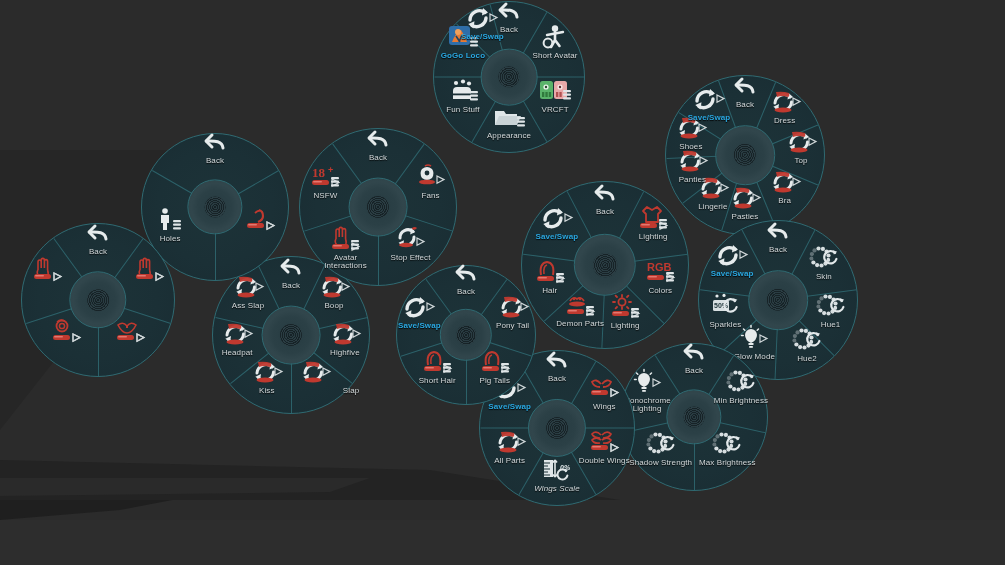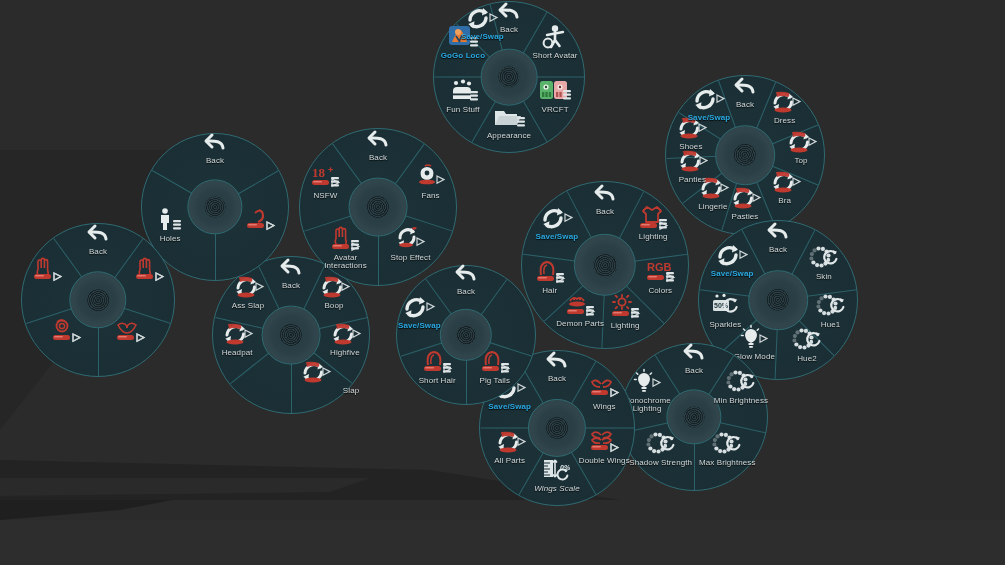--- a/index.html
+++ b/index.html
@@ -843,6 +843,22 @@
         </span>
         <span class="lbl">Back</span>
       </div>
+      <div class="item" style="left: 116.602px; top: 54.8582px;">
+        <span class="ico">
+          <svg width="30" height="26" viewBox="0 0 30 26">
+            <g transform="translate(2,2)">
+              <path d="M3 12 A9 9 0 0 1 18 6" fill="none" stroke="#e6ebec" stroke-width="3" stroke-linecap="round"></path>
+              <path d="M19.5 11 A9 9 0 0 1 5 17.5" fill="none" stroke="#e6ebec" stroke-width="3" stroke-linecap="round"></path>
+              <path d="M16.5 2 l4.5 4 l-5.5 2.4 Z" fill="#e6ebec"></path>
+              <path d="M6 19.5 l-4.6 -3.8 l5.6 -2.6 Z" fill="#e6ebec"></path>
+              <path d="M4 1 q7 -1 13 1 q1 3 -1 4 q-6 -2 -11 0 Z" fill="#c0392f" opacity=".95"></path>
+              <ellipse cx="11" cy="19" rx="8.5" ry="2.6" fill="#c0392f"></ellipse>
+            </g>
+            <path d="M23 9 L30 12.6 L23 16.2 Z" fill="none" stroke="#cfd6d8" stroke-width="1.2"></path>
+          </svg>
+        </span>
+        <span class="lbl">Pony Tail</span>
+      </div>
       <div class="item" style="left: 98.8015px; top: 109.642px;">
         <span class="ico">
           <svg width="30" height="26" viewBox="0 0 30 26">

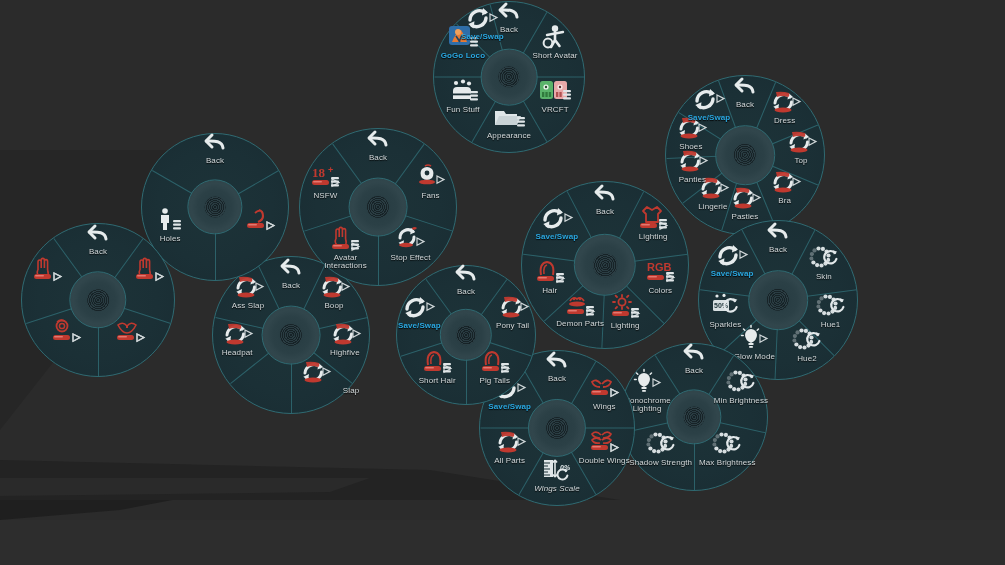--- a/index.html
+++ b/index.html
@@ -981,6 +981,22 @@
         </span>
         <span class="lbl">Slap</span>
       </div>
+      <div class="item" style="left: 54.7581px; top: 128.703px;">
+        <span class="ico">
+          <svg width="30" height="26" viewBox="0 0 30 26">
+            <g transform="translate(2,2)">
+              <path d="M3 12 A9 9 0 0 1 18 6" fill="none" stroke="#e6ebec" stroke-width="3" stroke-linecap="round"></path>
+              <path d="M19.5 11 A9 9 0 0 1 5 17.5" fill="none" stroke="#e6ebec" stroke-width="3" stroke-linecap="round"></path>
+              <path d="M16.5 2 l4.5 4 l-5.5 2.4 Z" fill="#e6ebec"></path>
+              <path d="M6 19.5 l-4.6 -3.8 l5.6 -2.6 Z" fill="#e6ebec"></path>
+              <path d="M4 1 q7 -1 13 1 q1 3 -1 4 q-6 -2 -11 0 Z" fill="#c0392f" opacity=".95"></path>
+              <ellipse cx="11" cy="19" rx="8.5" ry="2.6" fill="#c0392f"></ellipse>
+            </g>
+            <path d="M23 9 L30 12.6 L23 16.2 Z" fill="none" stroke="#cfd6d8" stroke-width="1.2"></path>
+          </svg>
+        </span>
+        <span class="lbl">Kiss</span>
+      </div>
       <div class="item" style="left: 25.1173px; top: 91.4398px;">
         <span class="ico">
           <svg width="30" height="26" viewBox="0 0 30 26">

